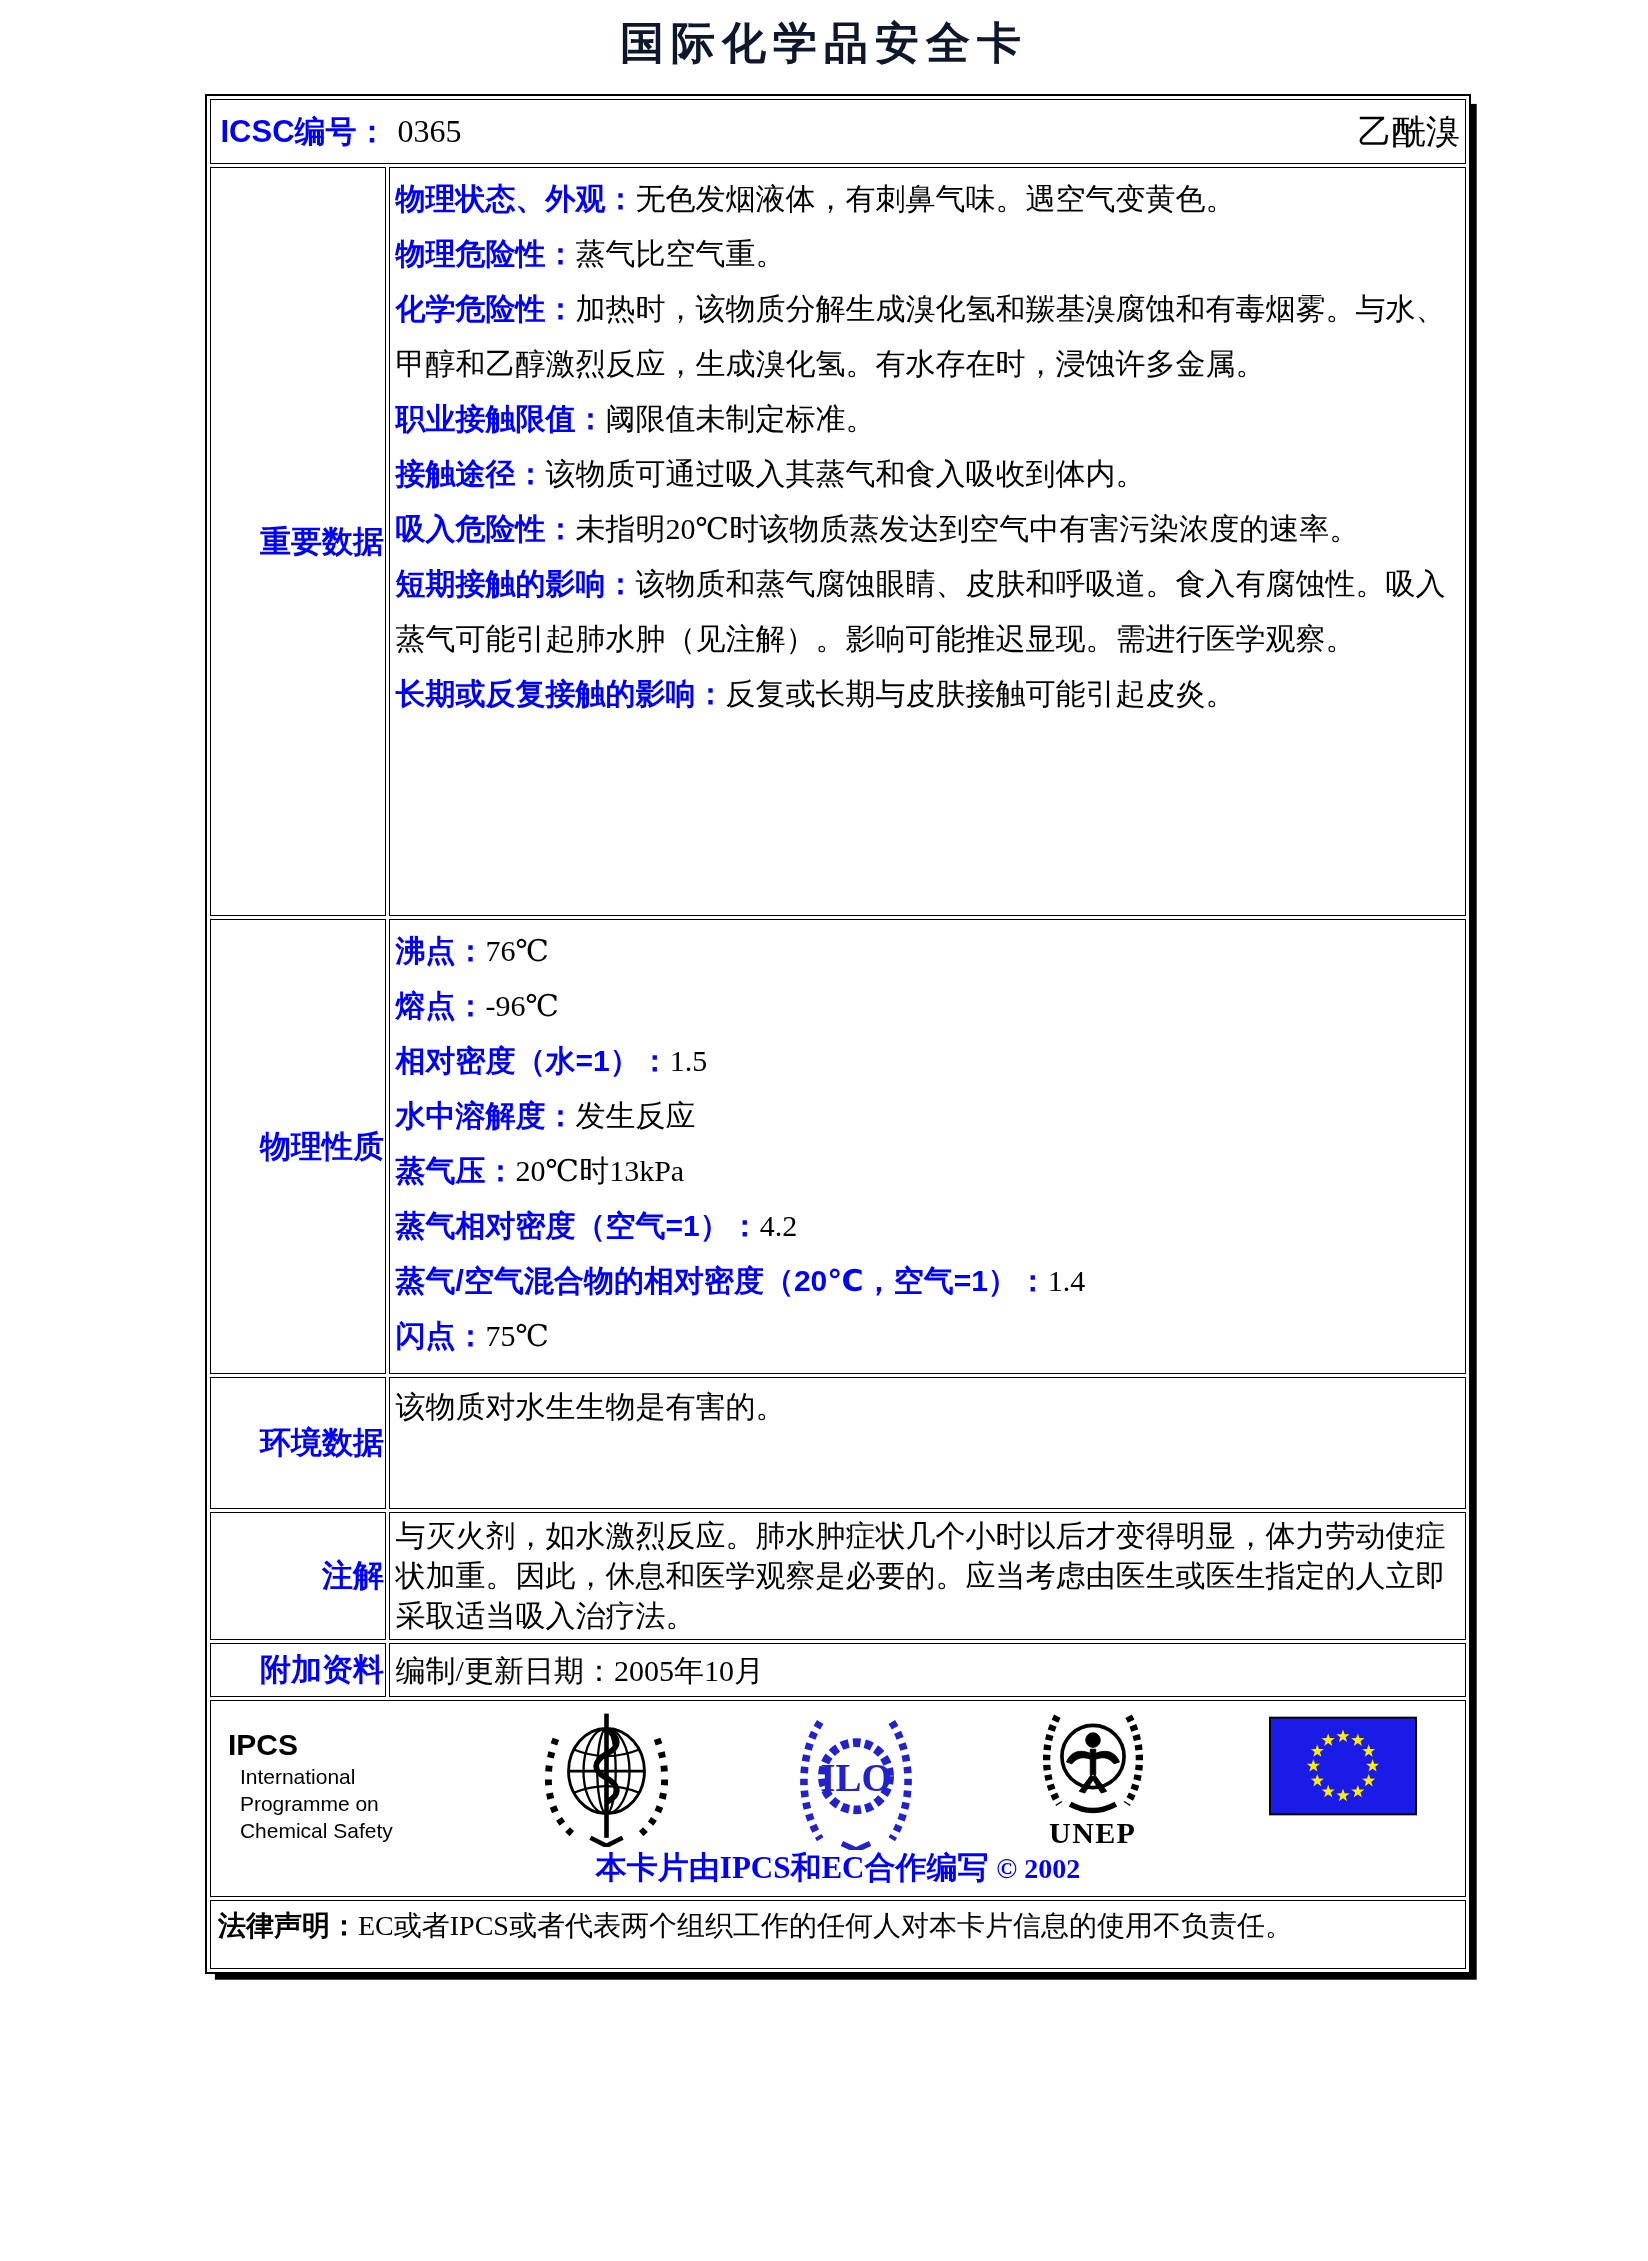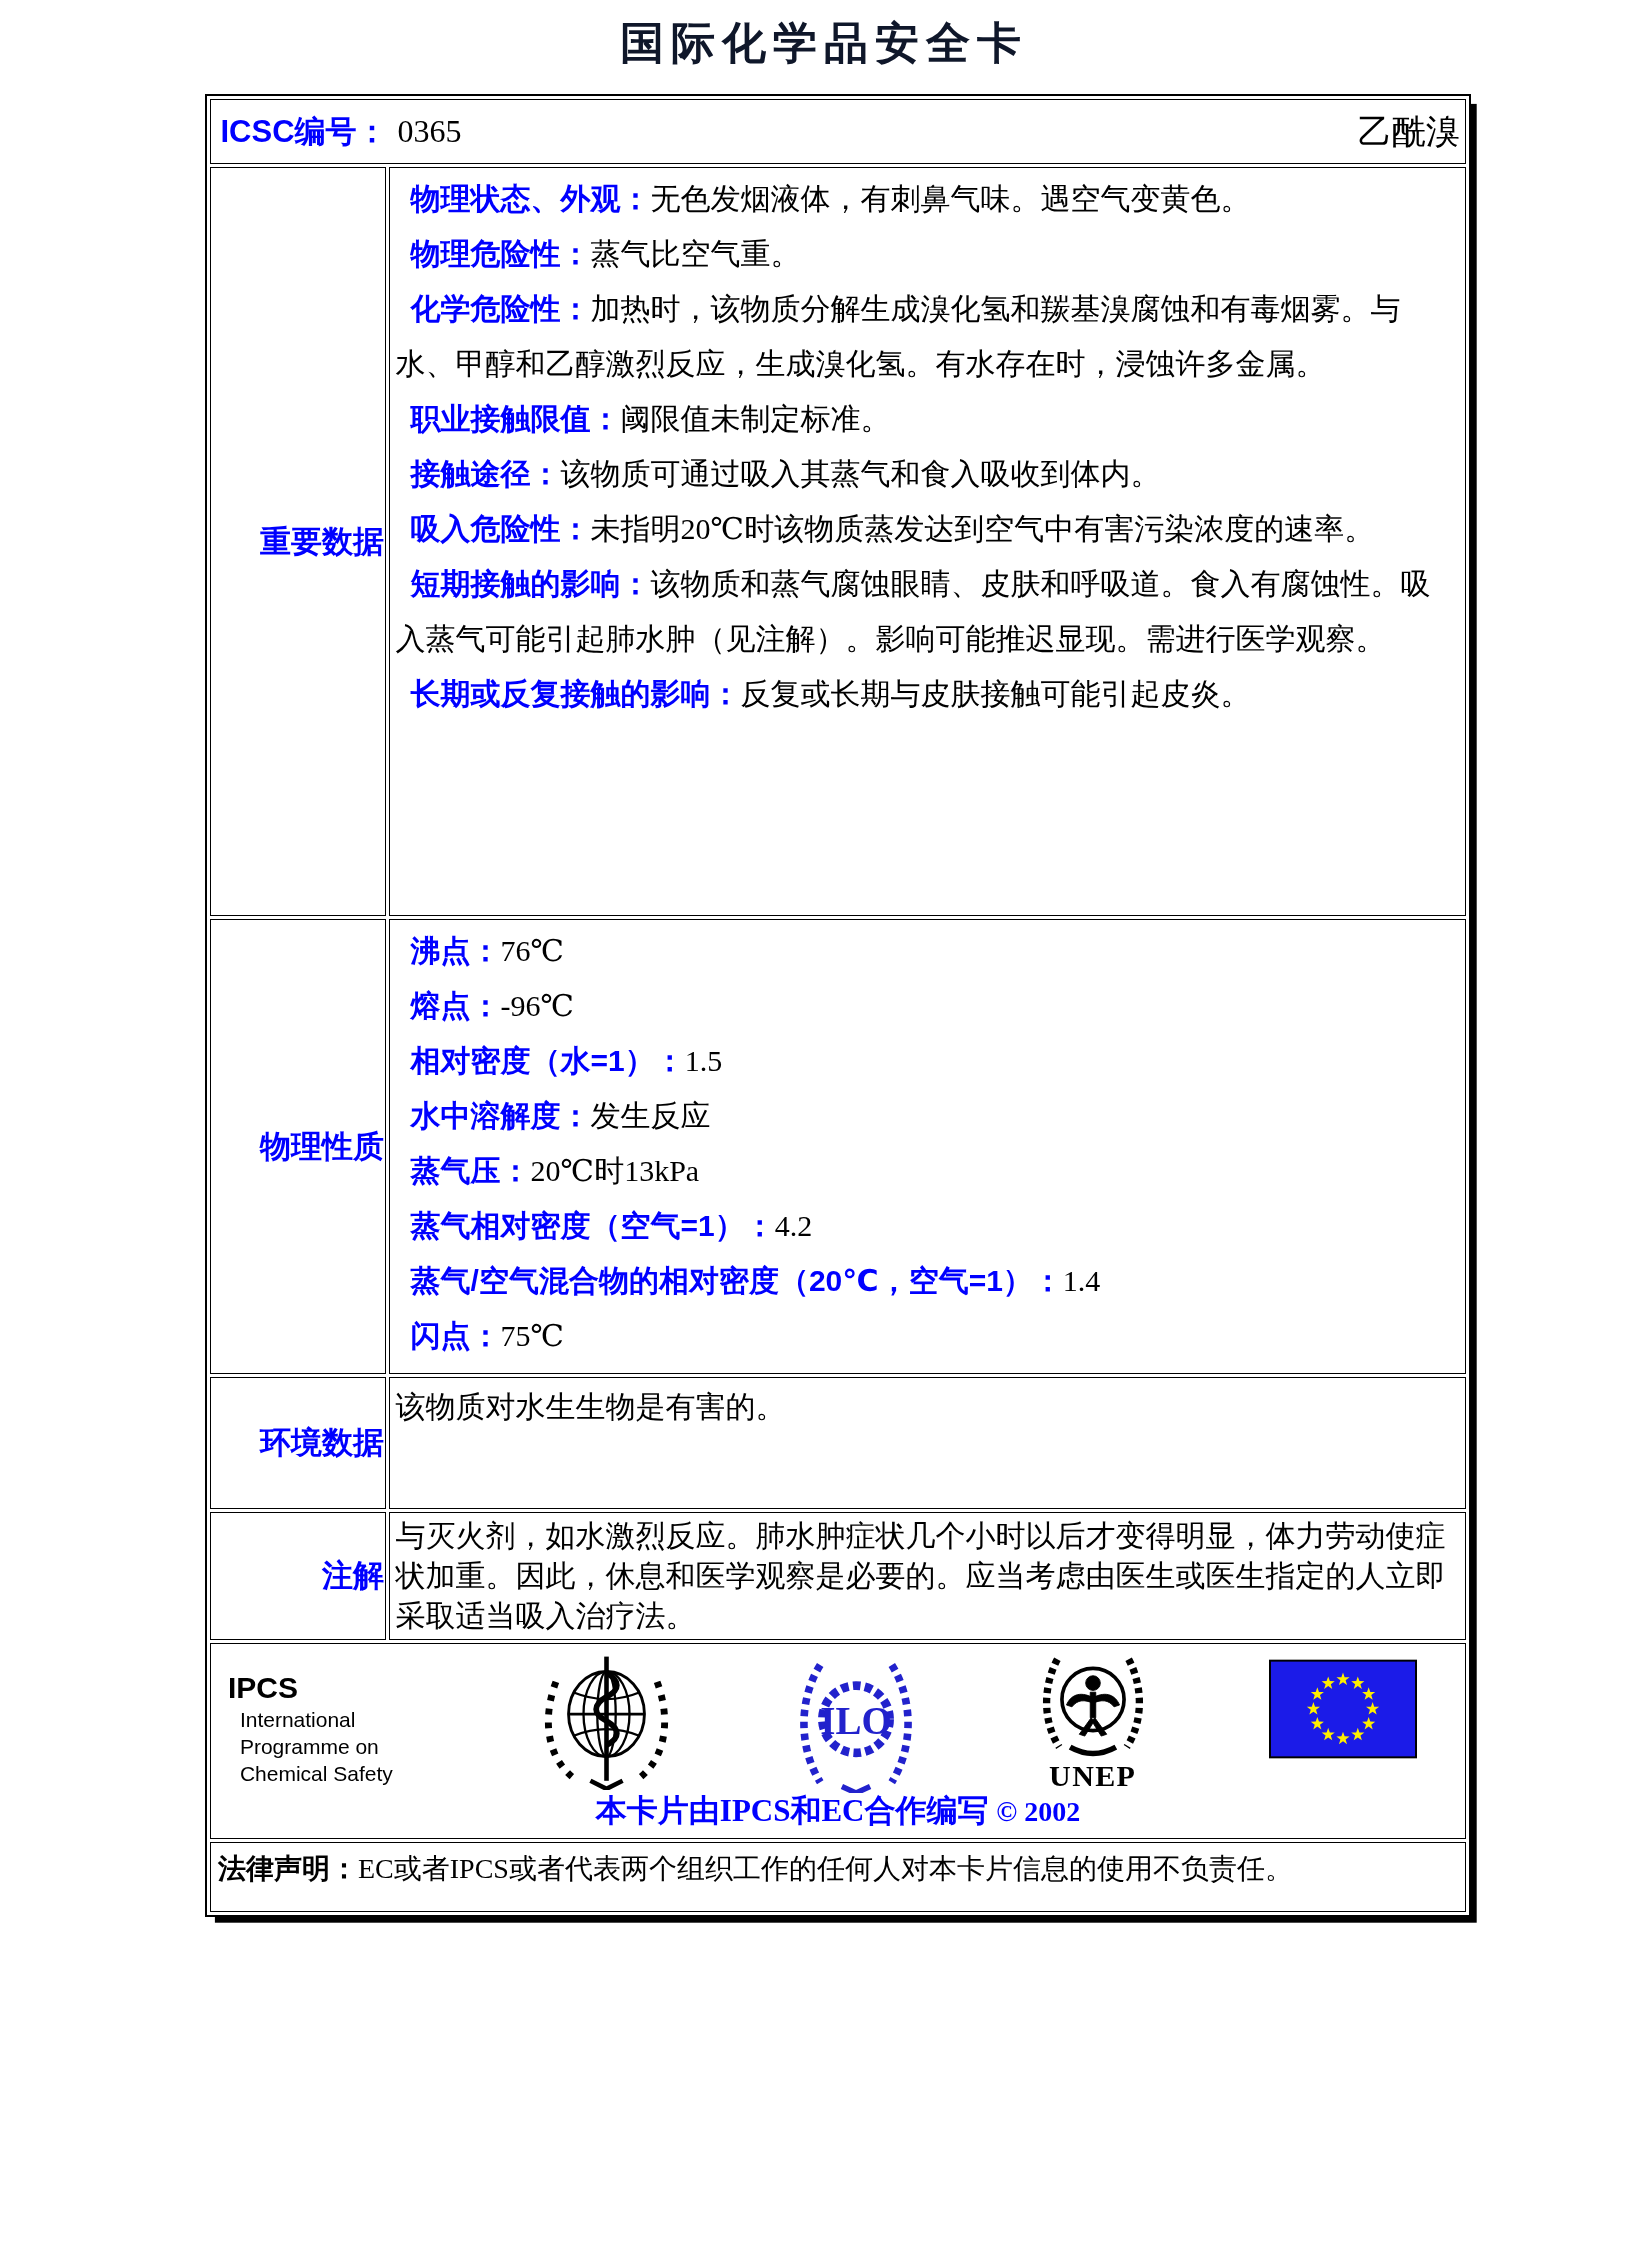--- a/index.html
+++ b/index.html
@@ -43,7 +43,6 @@
   .entry .el{
     color:#0000ff;font-weight:bold;
     font-family:"Liberation Sans","DejaVu Sans",sans-serif;
-    margin-left:15px;
   }
   .entry .et{color:#000;}
   .notes .entry{line-height:40px;}

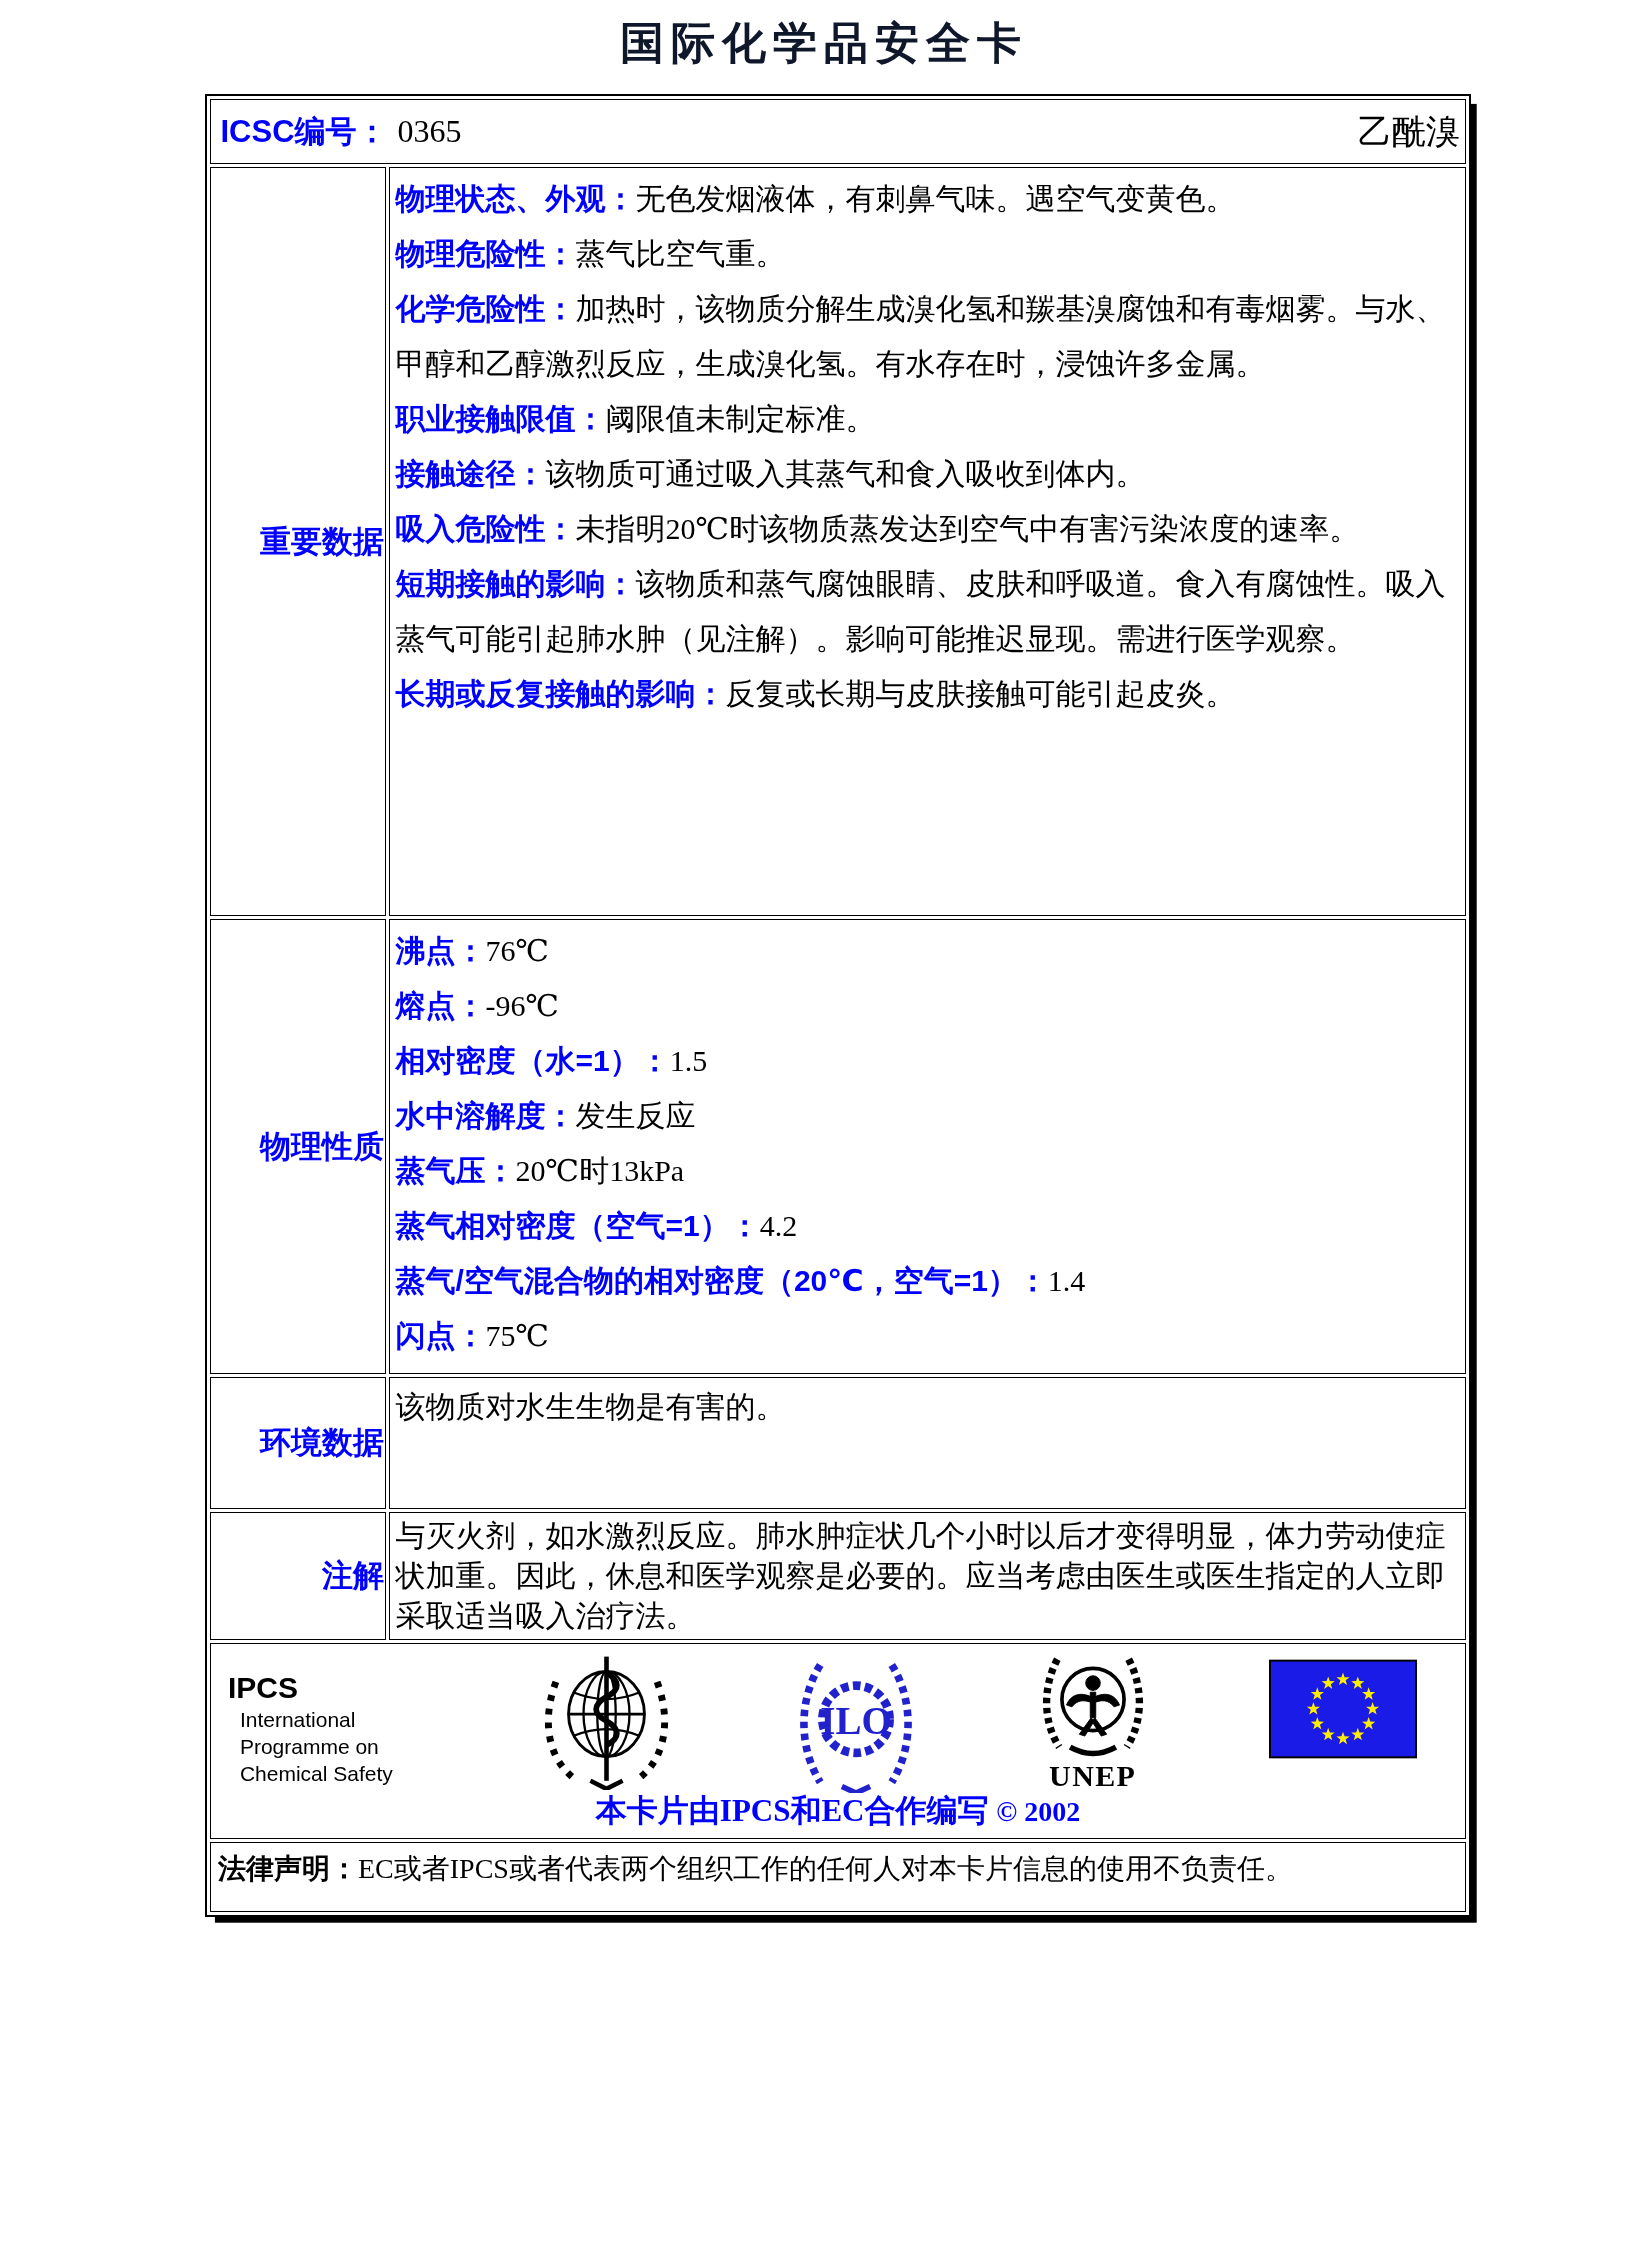--- a/index.html
+++ b/index.html
@@ -148,6 +148,14 @@
     </td>
   </tr>
 
+  <tr>
+    <td class="lab" style="height:49px;">
+      <span class="blab">附加资料</span>
+    </td>
+    <td class="content">
+      <div class="addl">编制/更新日期：2005年10月</div>
+    </td>
+  </tr>
 
   <tr>
     <td colspan="2" class="ipcs-cell" style="height:185px;">

